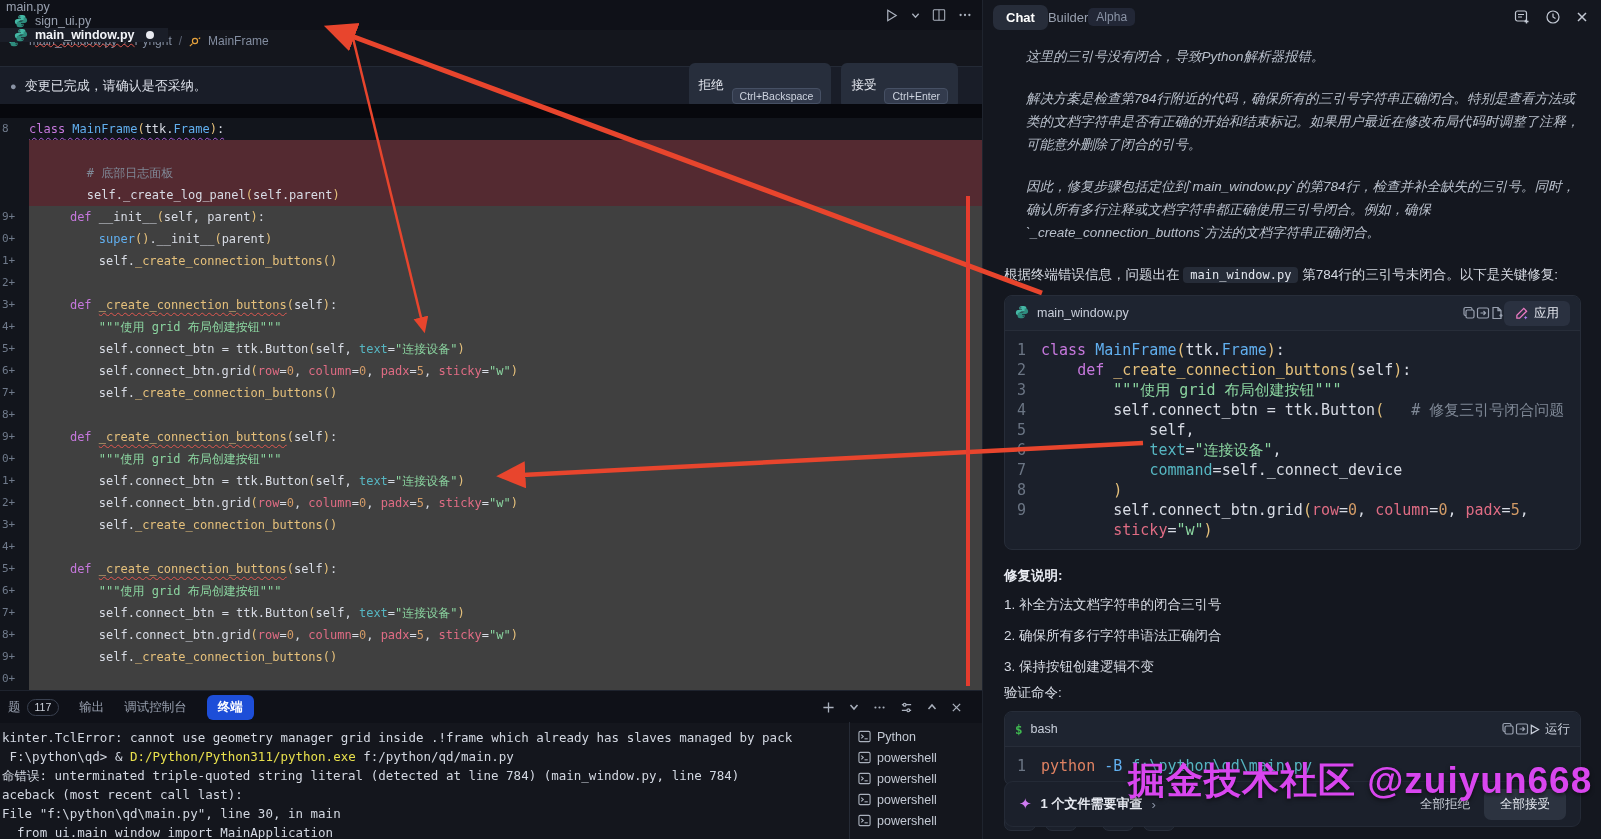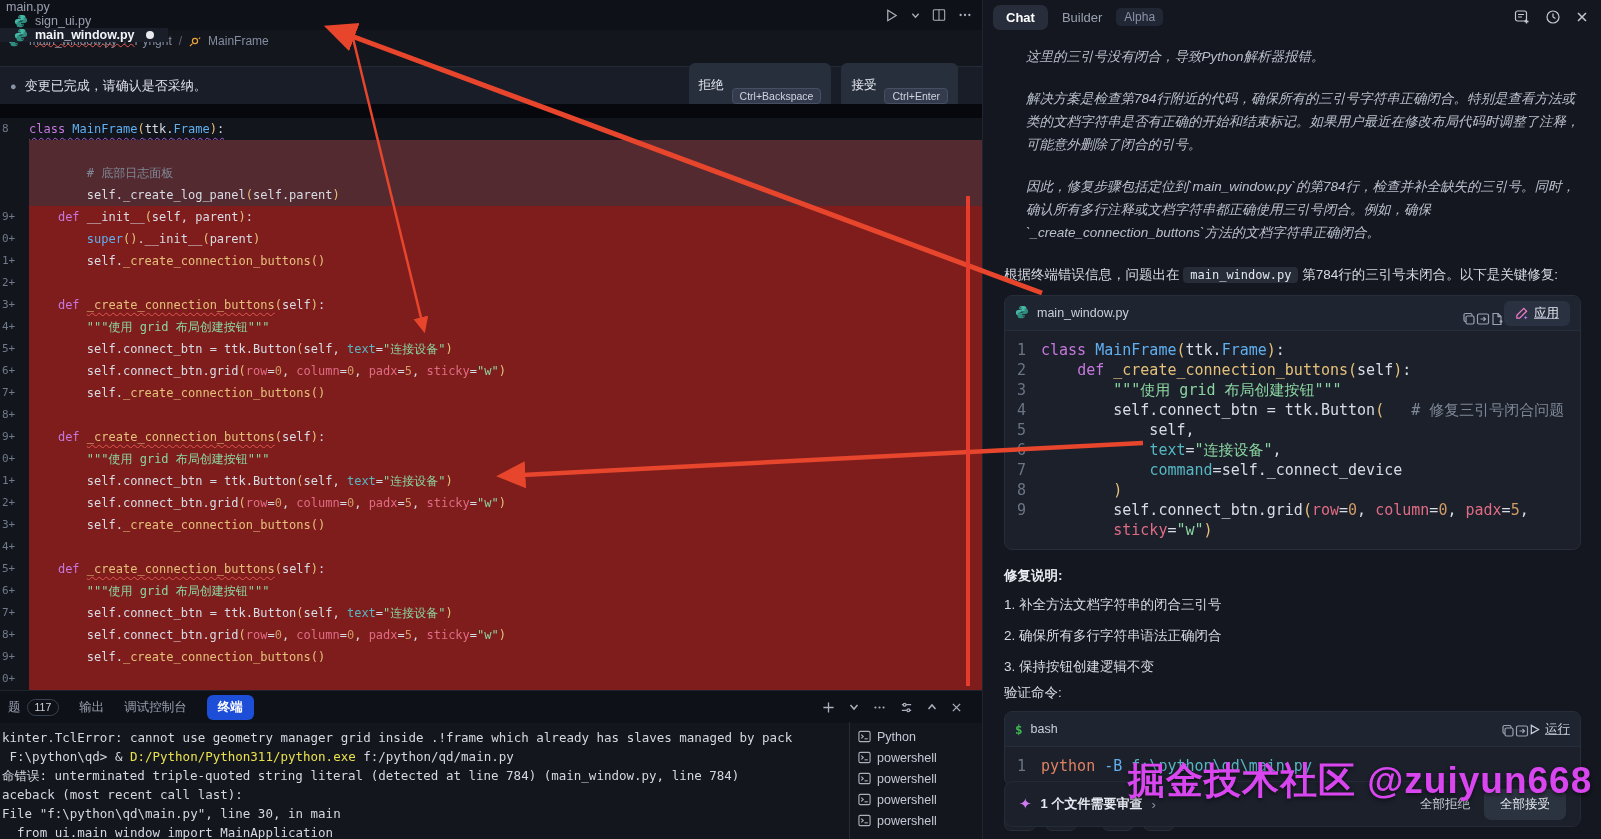--- a/index.html
+++ b/index.html
@@ -347,7 +347,7 @@
 
   <div class="chat">
     <div class="chathead">
-      <div id="chat-tabs-host" style="display:flex;align-items:center;gap:14px;">
+      <div id="chat-tabs-host" style="display:flex;align-items:center;gap:0;">
           <div class="chat-tab active">
             <span>Chat</span>
           </div>

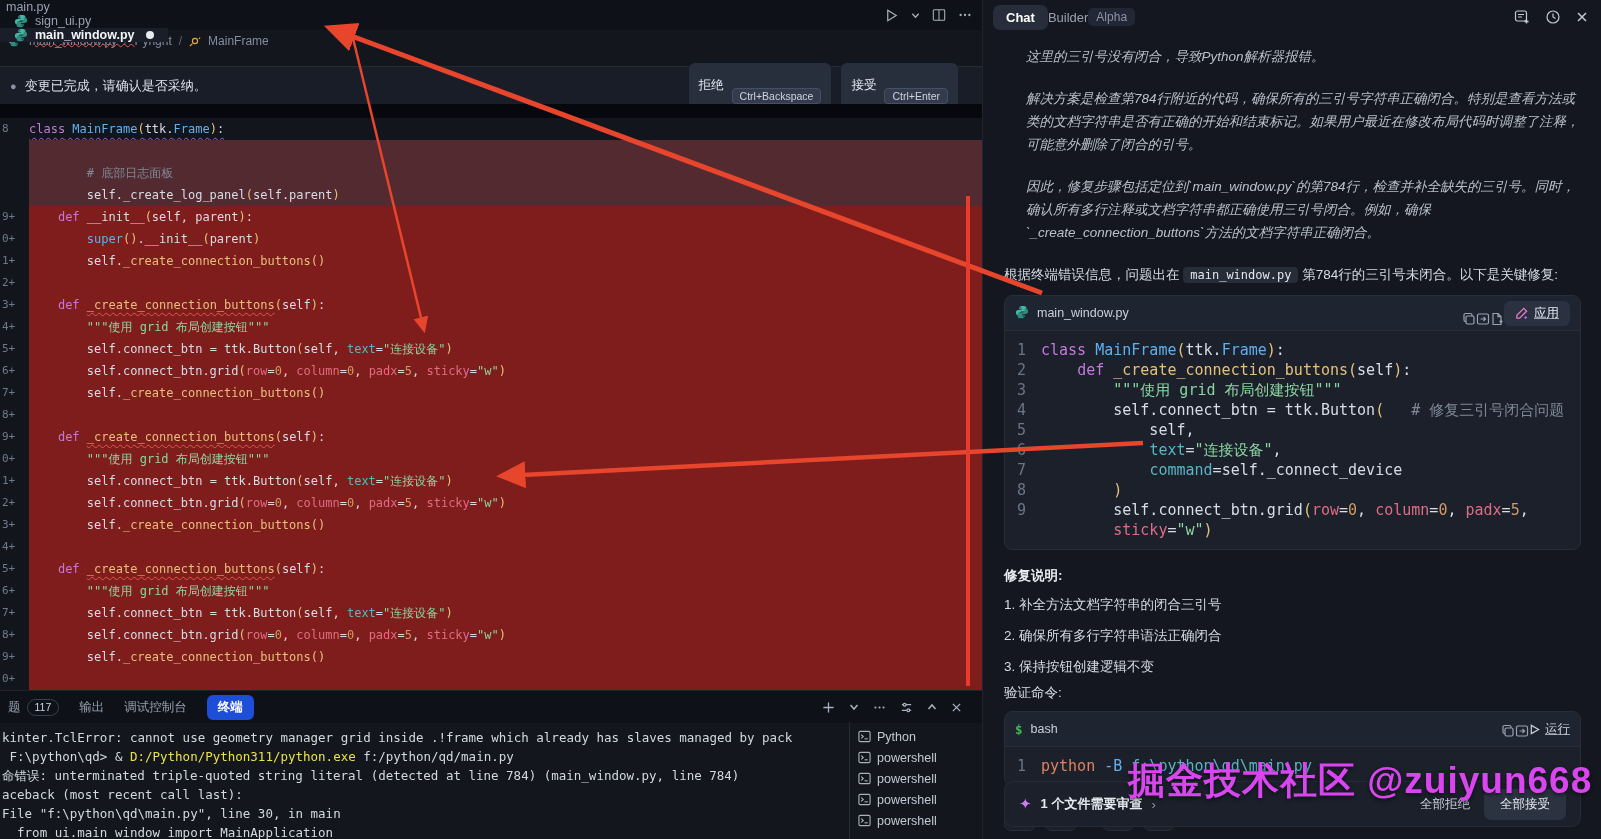--- a/index.html
+++ b/index.html
@@ -36,7 +36,7 @@
   .gut{width:27px;flex:none;color:#6f7a8b;font-size:11px;padding-left:2px;}
   .cbody{flex:1;}
   .crow.del .cbody{background:#542a31;}
-  .crow.add .cbody{background:#7f1d1d;}
+  .crow.add .cbody{background:#404040;padding-left:12px;}
   .cinner.u-purple{text-decoration:underline wavy #b05bd6;text-decoration-thickness:1px;text-underline-offset:4px;}
   .tk-kw{color:#c678dd;} .tk-cls{color:#61afef;} .tk-fn{color:#e5c07b;}
   .tk-fnu{color:#e5c07b;text-decoration:underline wavy #e0574f;text-decoration-thickness:1px;text-underline-offset:3px;}

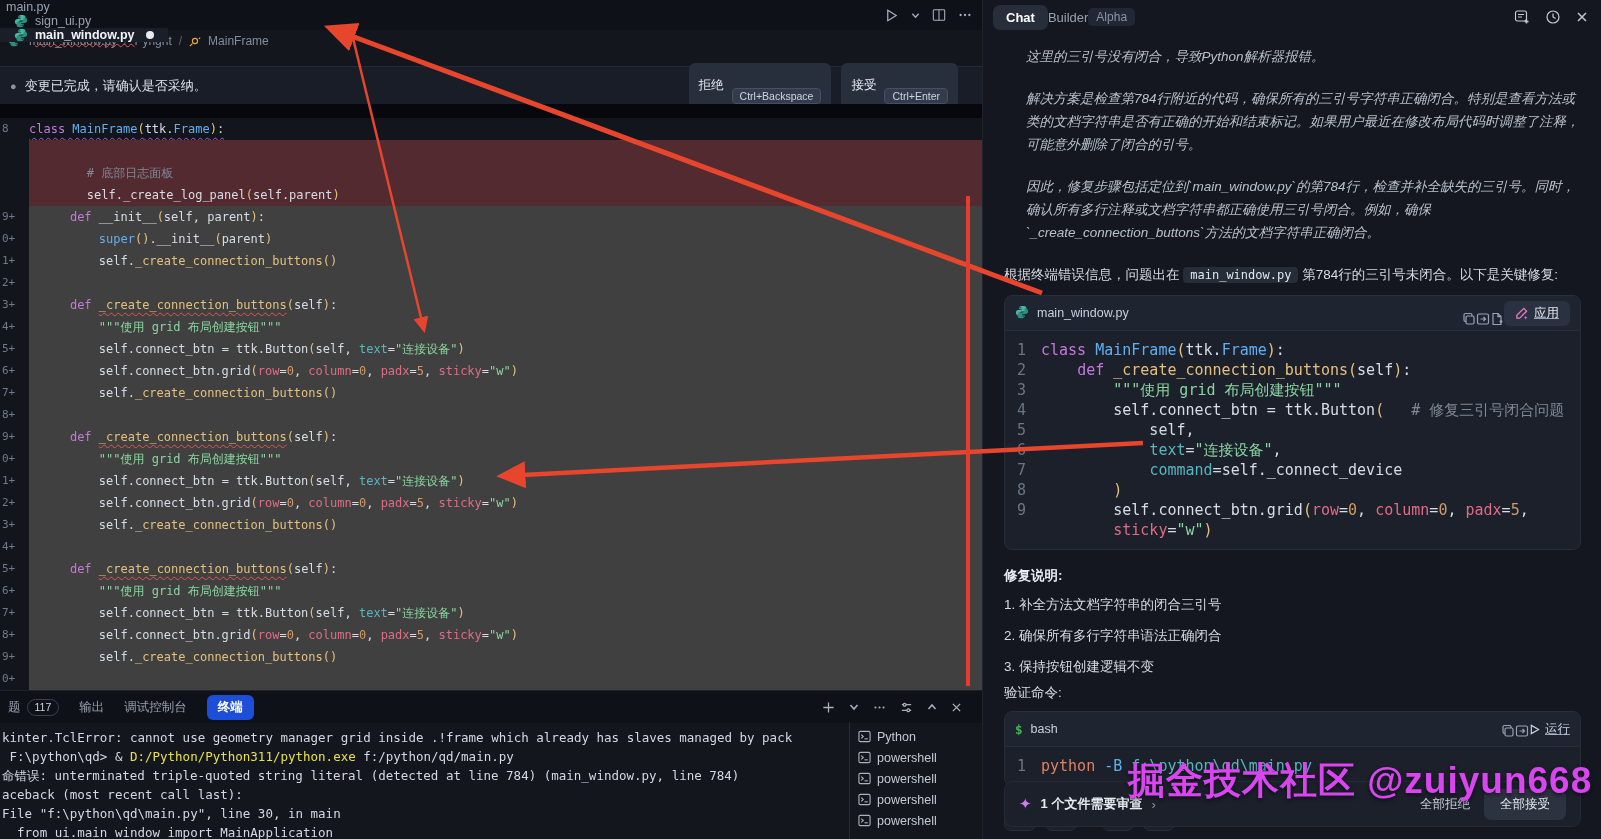--- a/index.html
+++ b/index.html
@@ -73,7 +73,7 @@
   .codecard{background:#1b202b;border:1px solid #272d39;border-radius:8px;overflow:hidden;}
   .cardhead{height:34px;background:#1e2430;display:flex;align-items:center;gap:8px;padding:0 10px;
             border-bottom:1px solid #272d39;font-size:12.5px;color:#c9cfdb;}
-  .cardhead-actions{margin-left:auto;display:flex;align-items:flex-end;color:#9aa2b1;text-decoration:underline;}
+  .cardhead-actions{margin-left:auto;display:flex;align-items:center;color:#9aa2b1;}
   .apply-btn{display:flex;align-items:center;gap:6px;background:#2a3140;border-radius:6px;padding:4px 11px;
              color:#e6e9f0;font-size:12.5px;cursor:pointer;}
   .cardcode{padding:9px 12px;font-family:"DejaVu Sans Mono",monospace;font-size:15px;line-height:20px;white-space:pre;}

